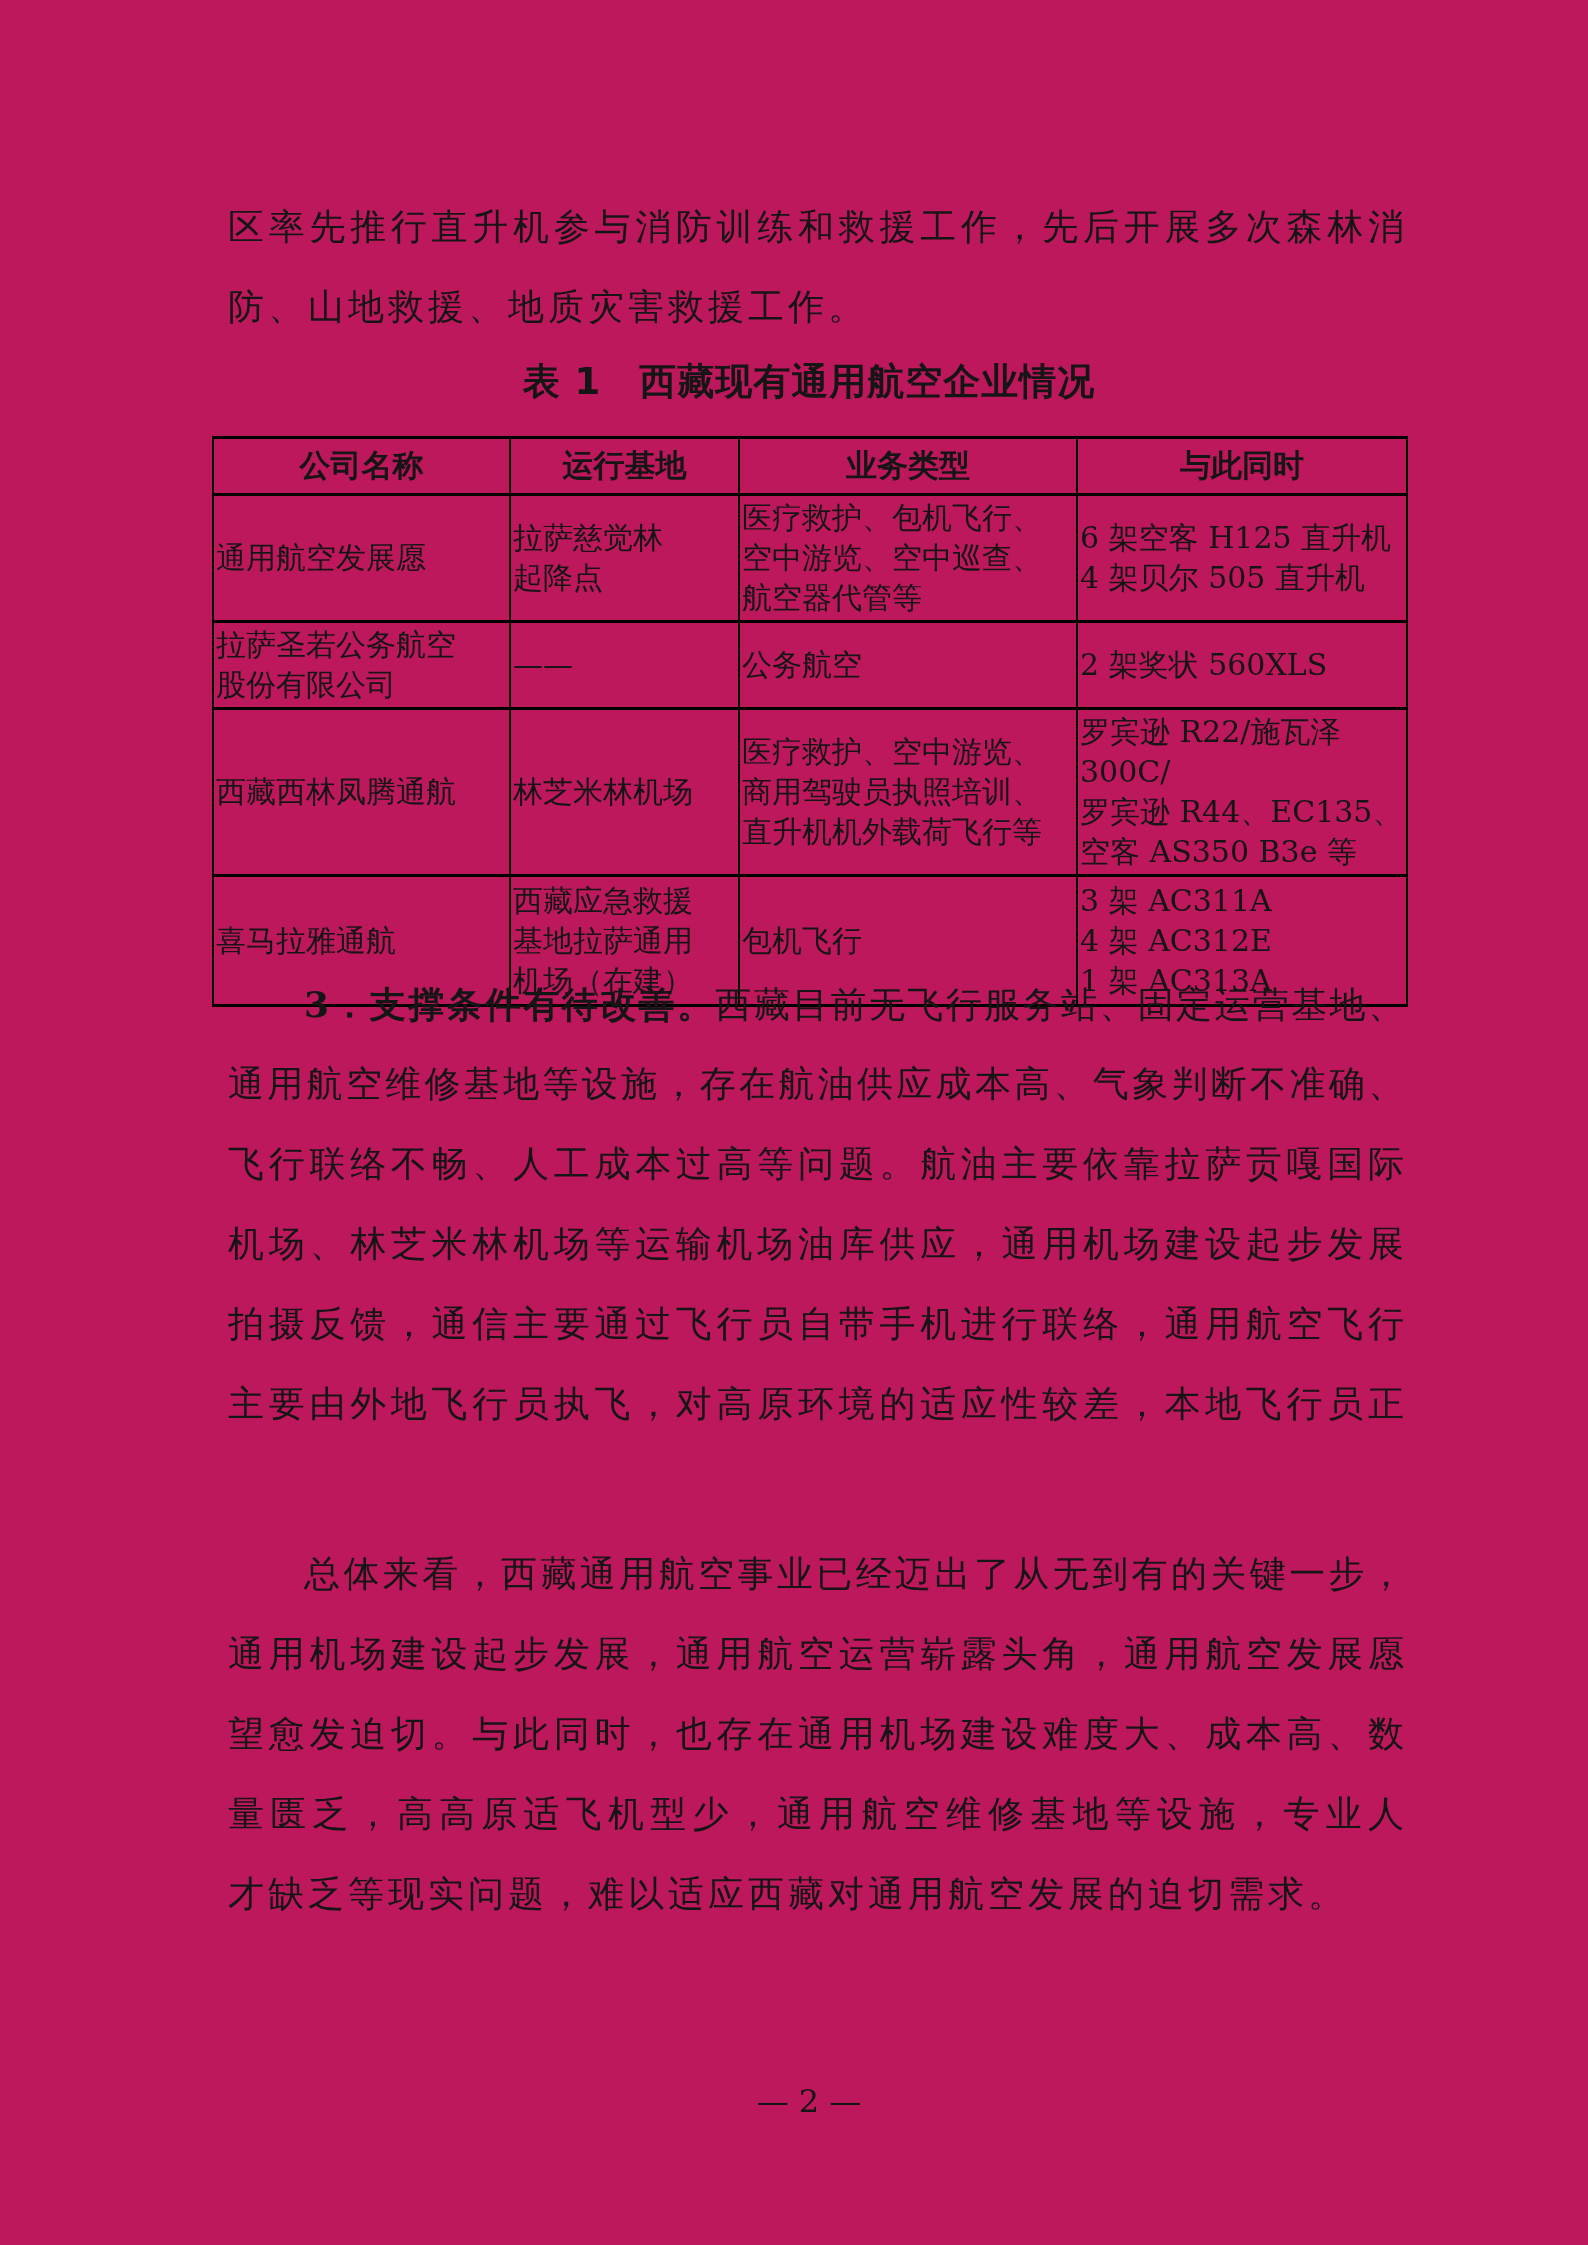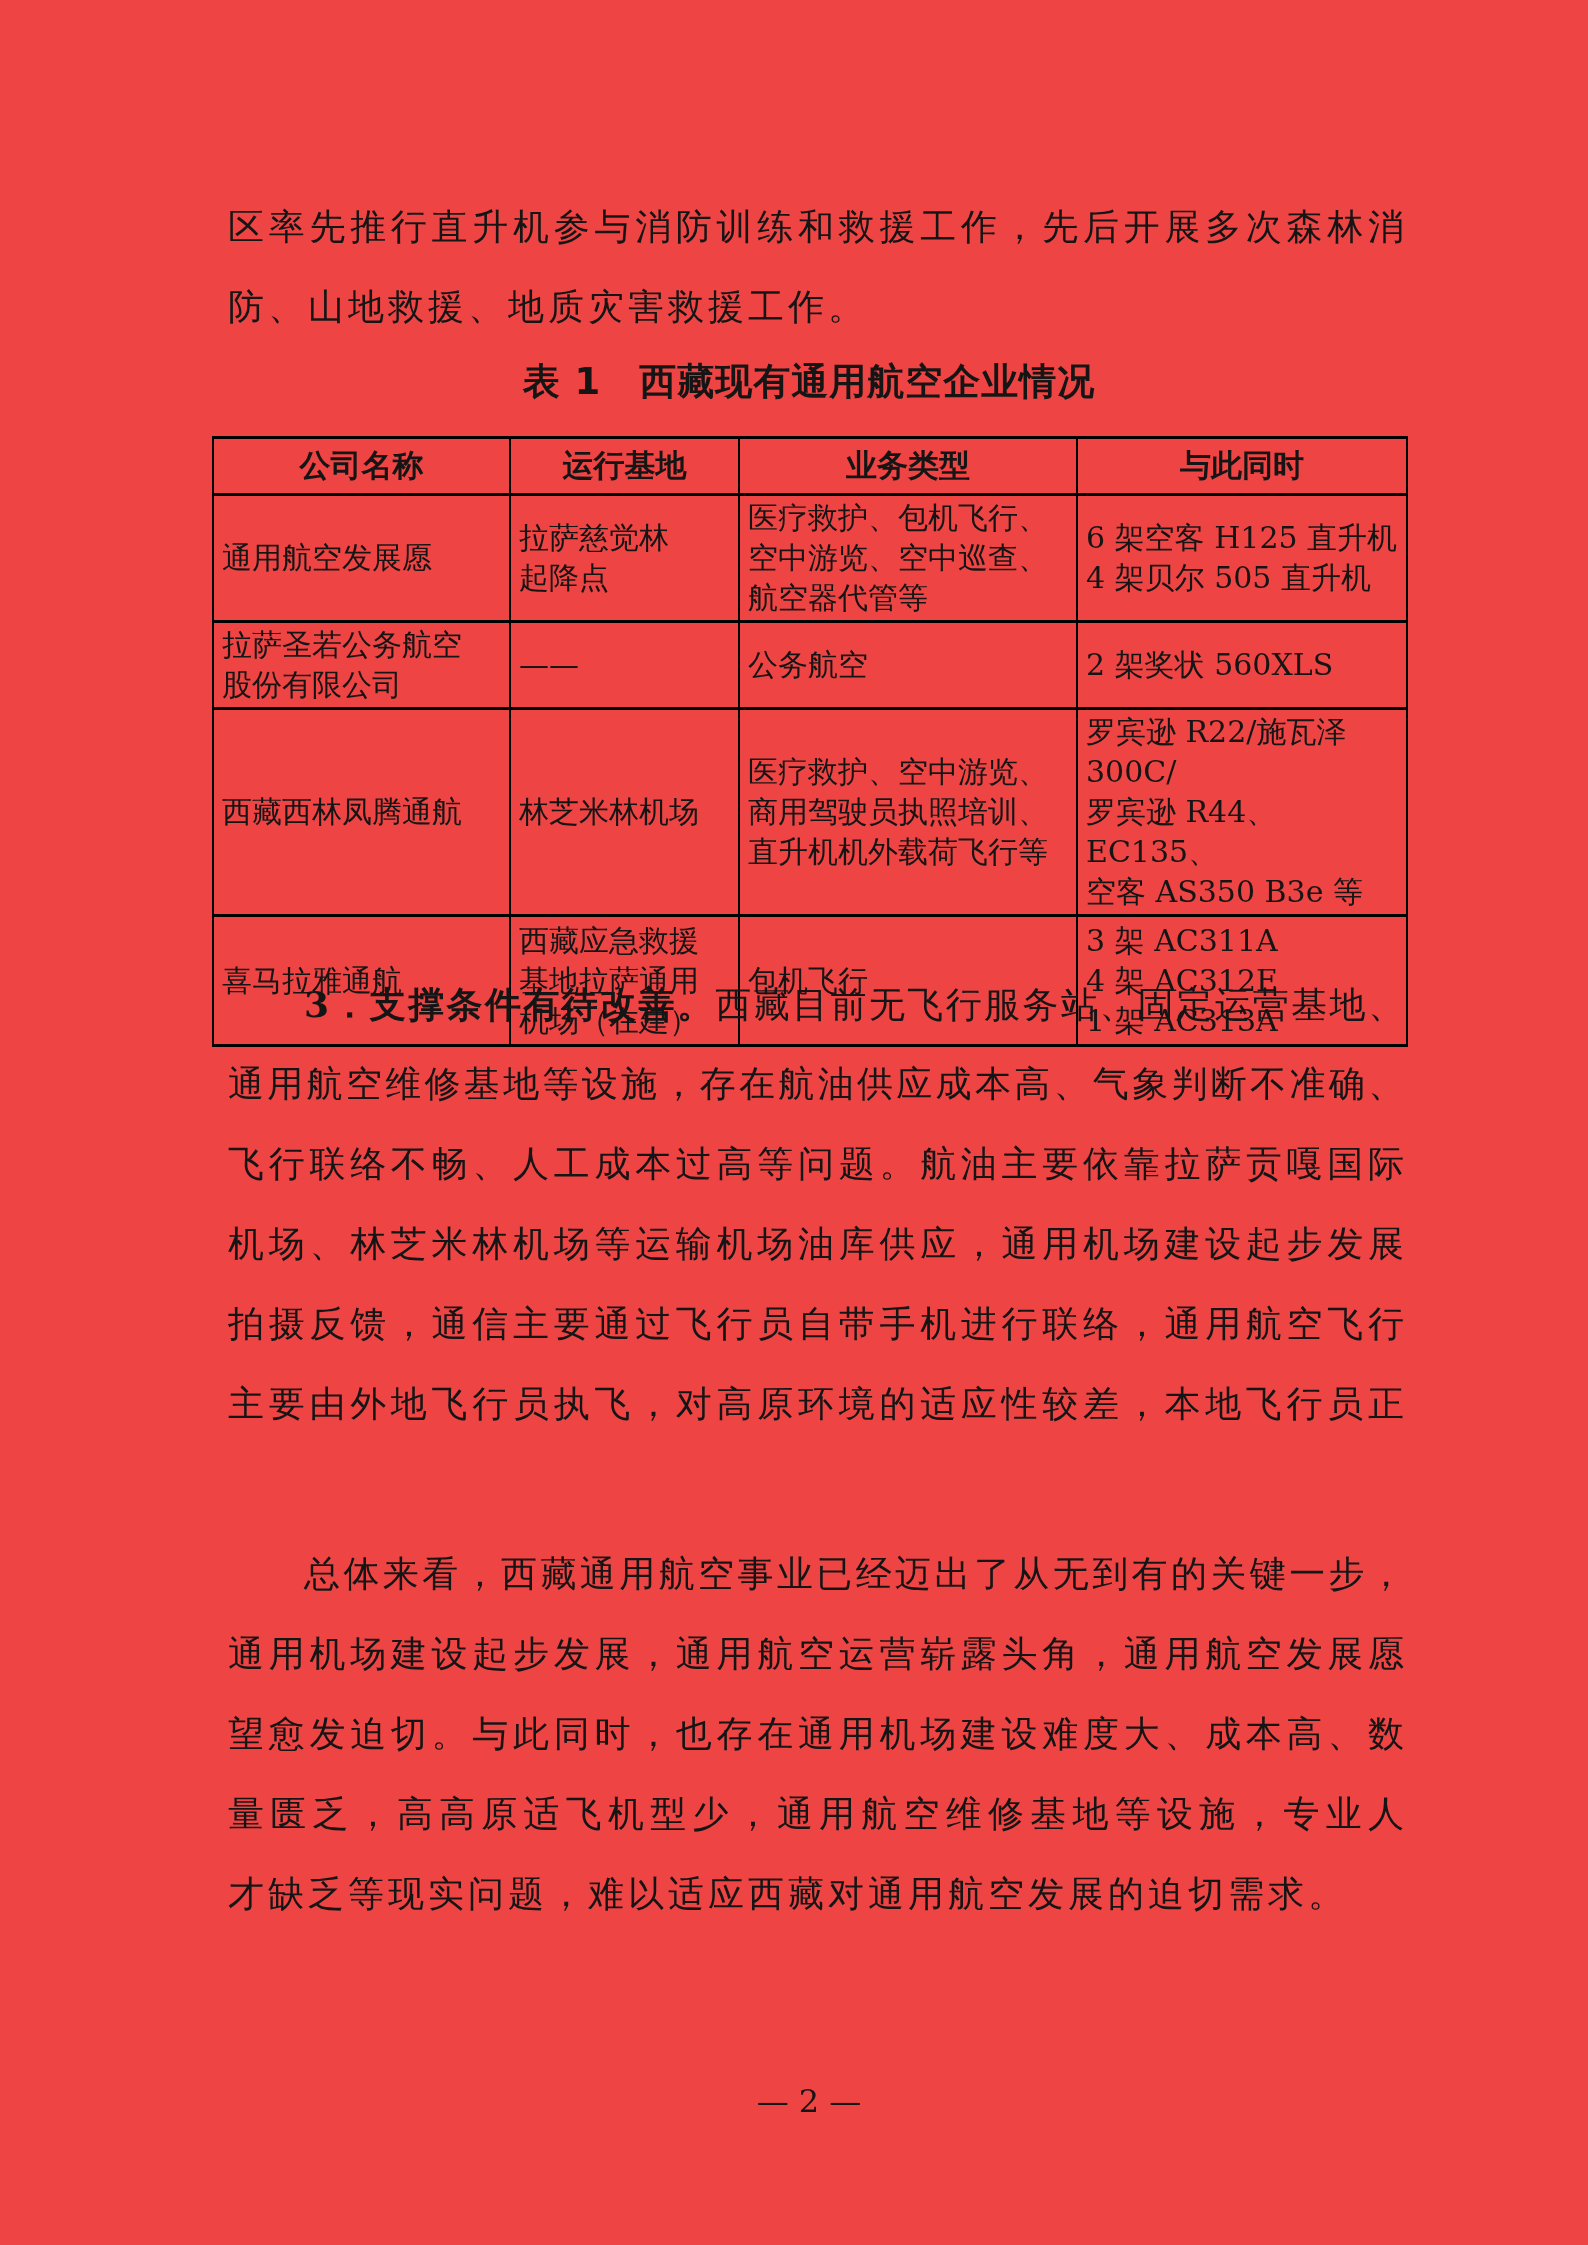--- a/index.html
+++ b/index.html
@@ -6,7 +6,7 @@
   .page {
     position:relative;
     width:1588px; height:2245px;
-    background:#ef4444;
+    background:#be185d;
     color:#151515;
     font-family:"DejaVu Serif", serif;
     overflow:hidden;

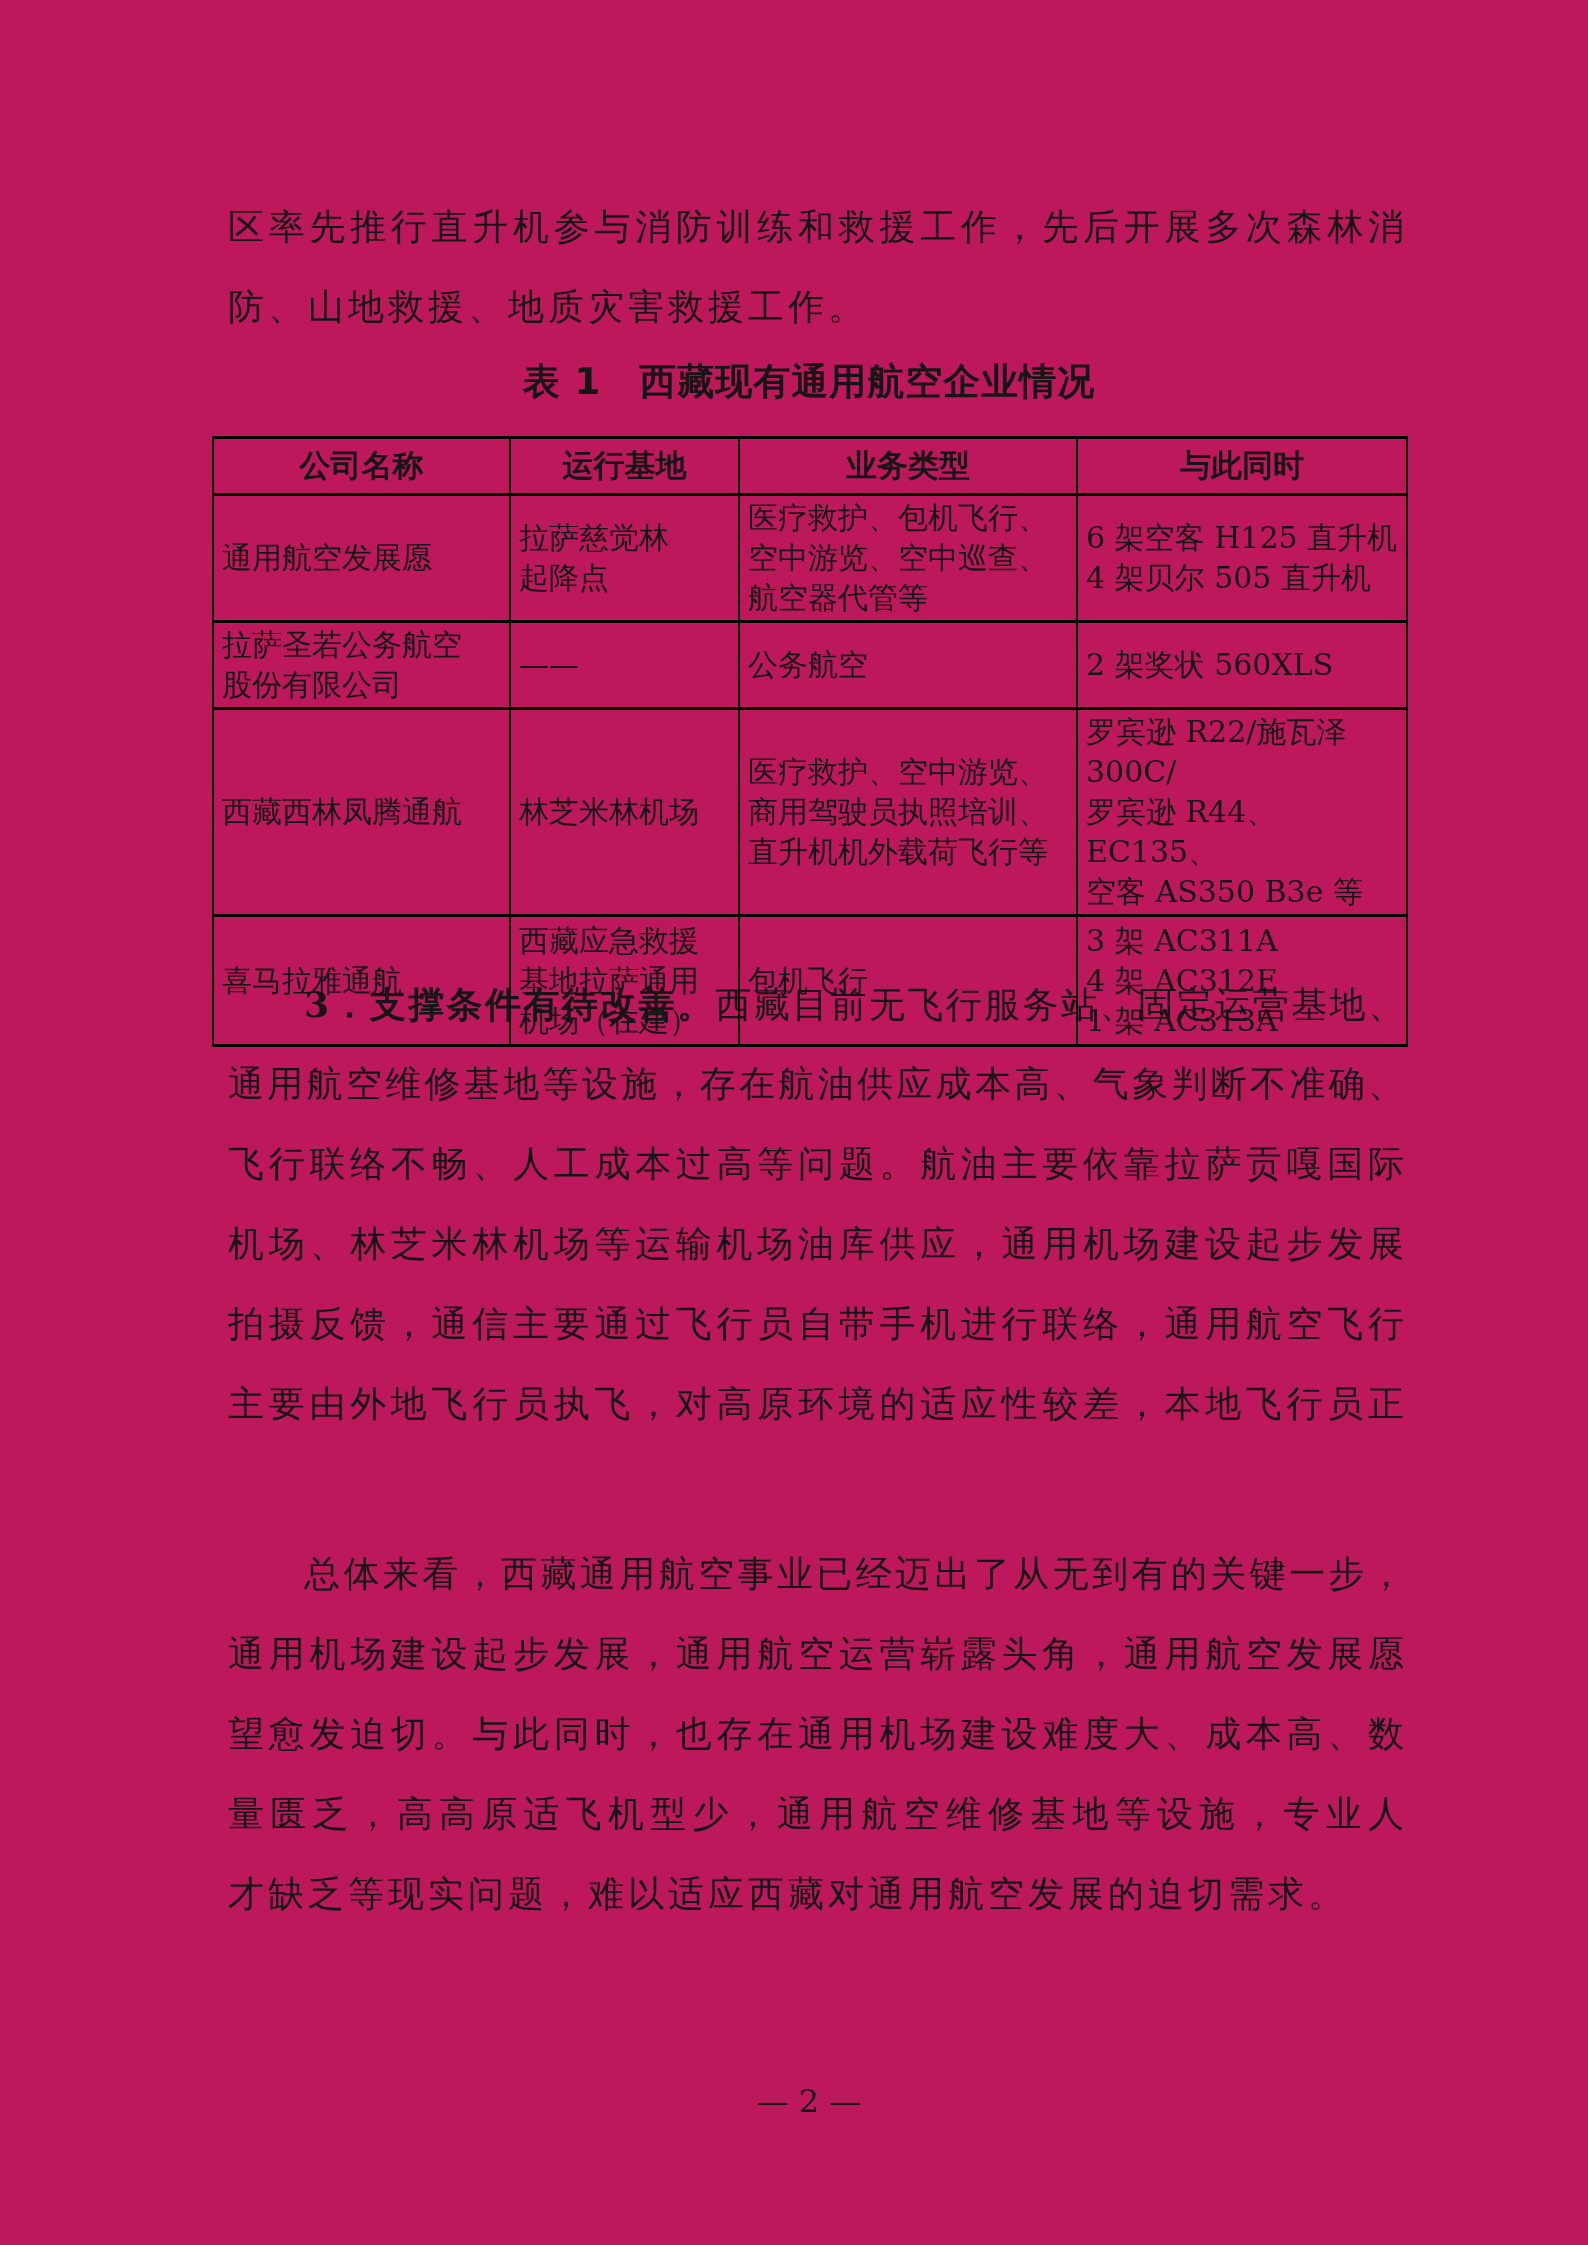--- a/index.html
+++ b/index.html
@@ -38,7 +38,7 @@
     border:2px solid #000;
     border-top-width:3px; border-bottom-width:3px;
     vertical-align:middle;
-    padding:2px 8px;
+    padding:2px 2px;
     white-space:pre-line;
     overflow:hidden;
   }

